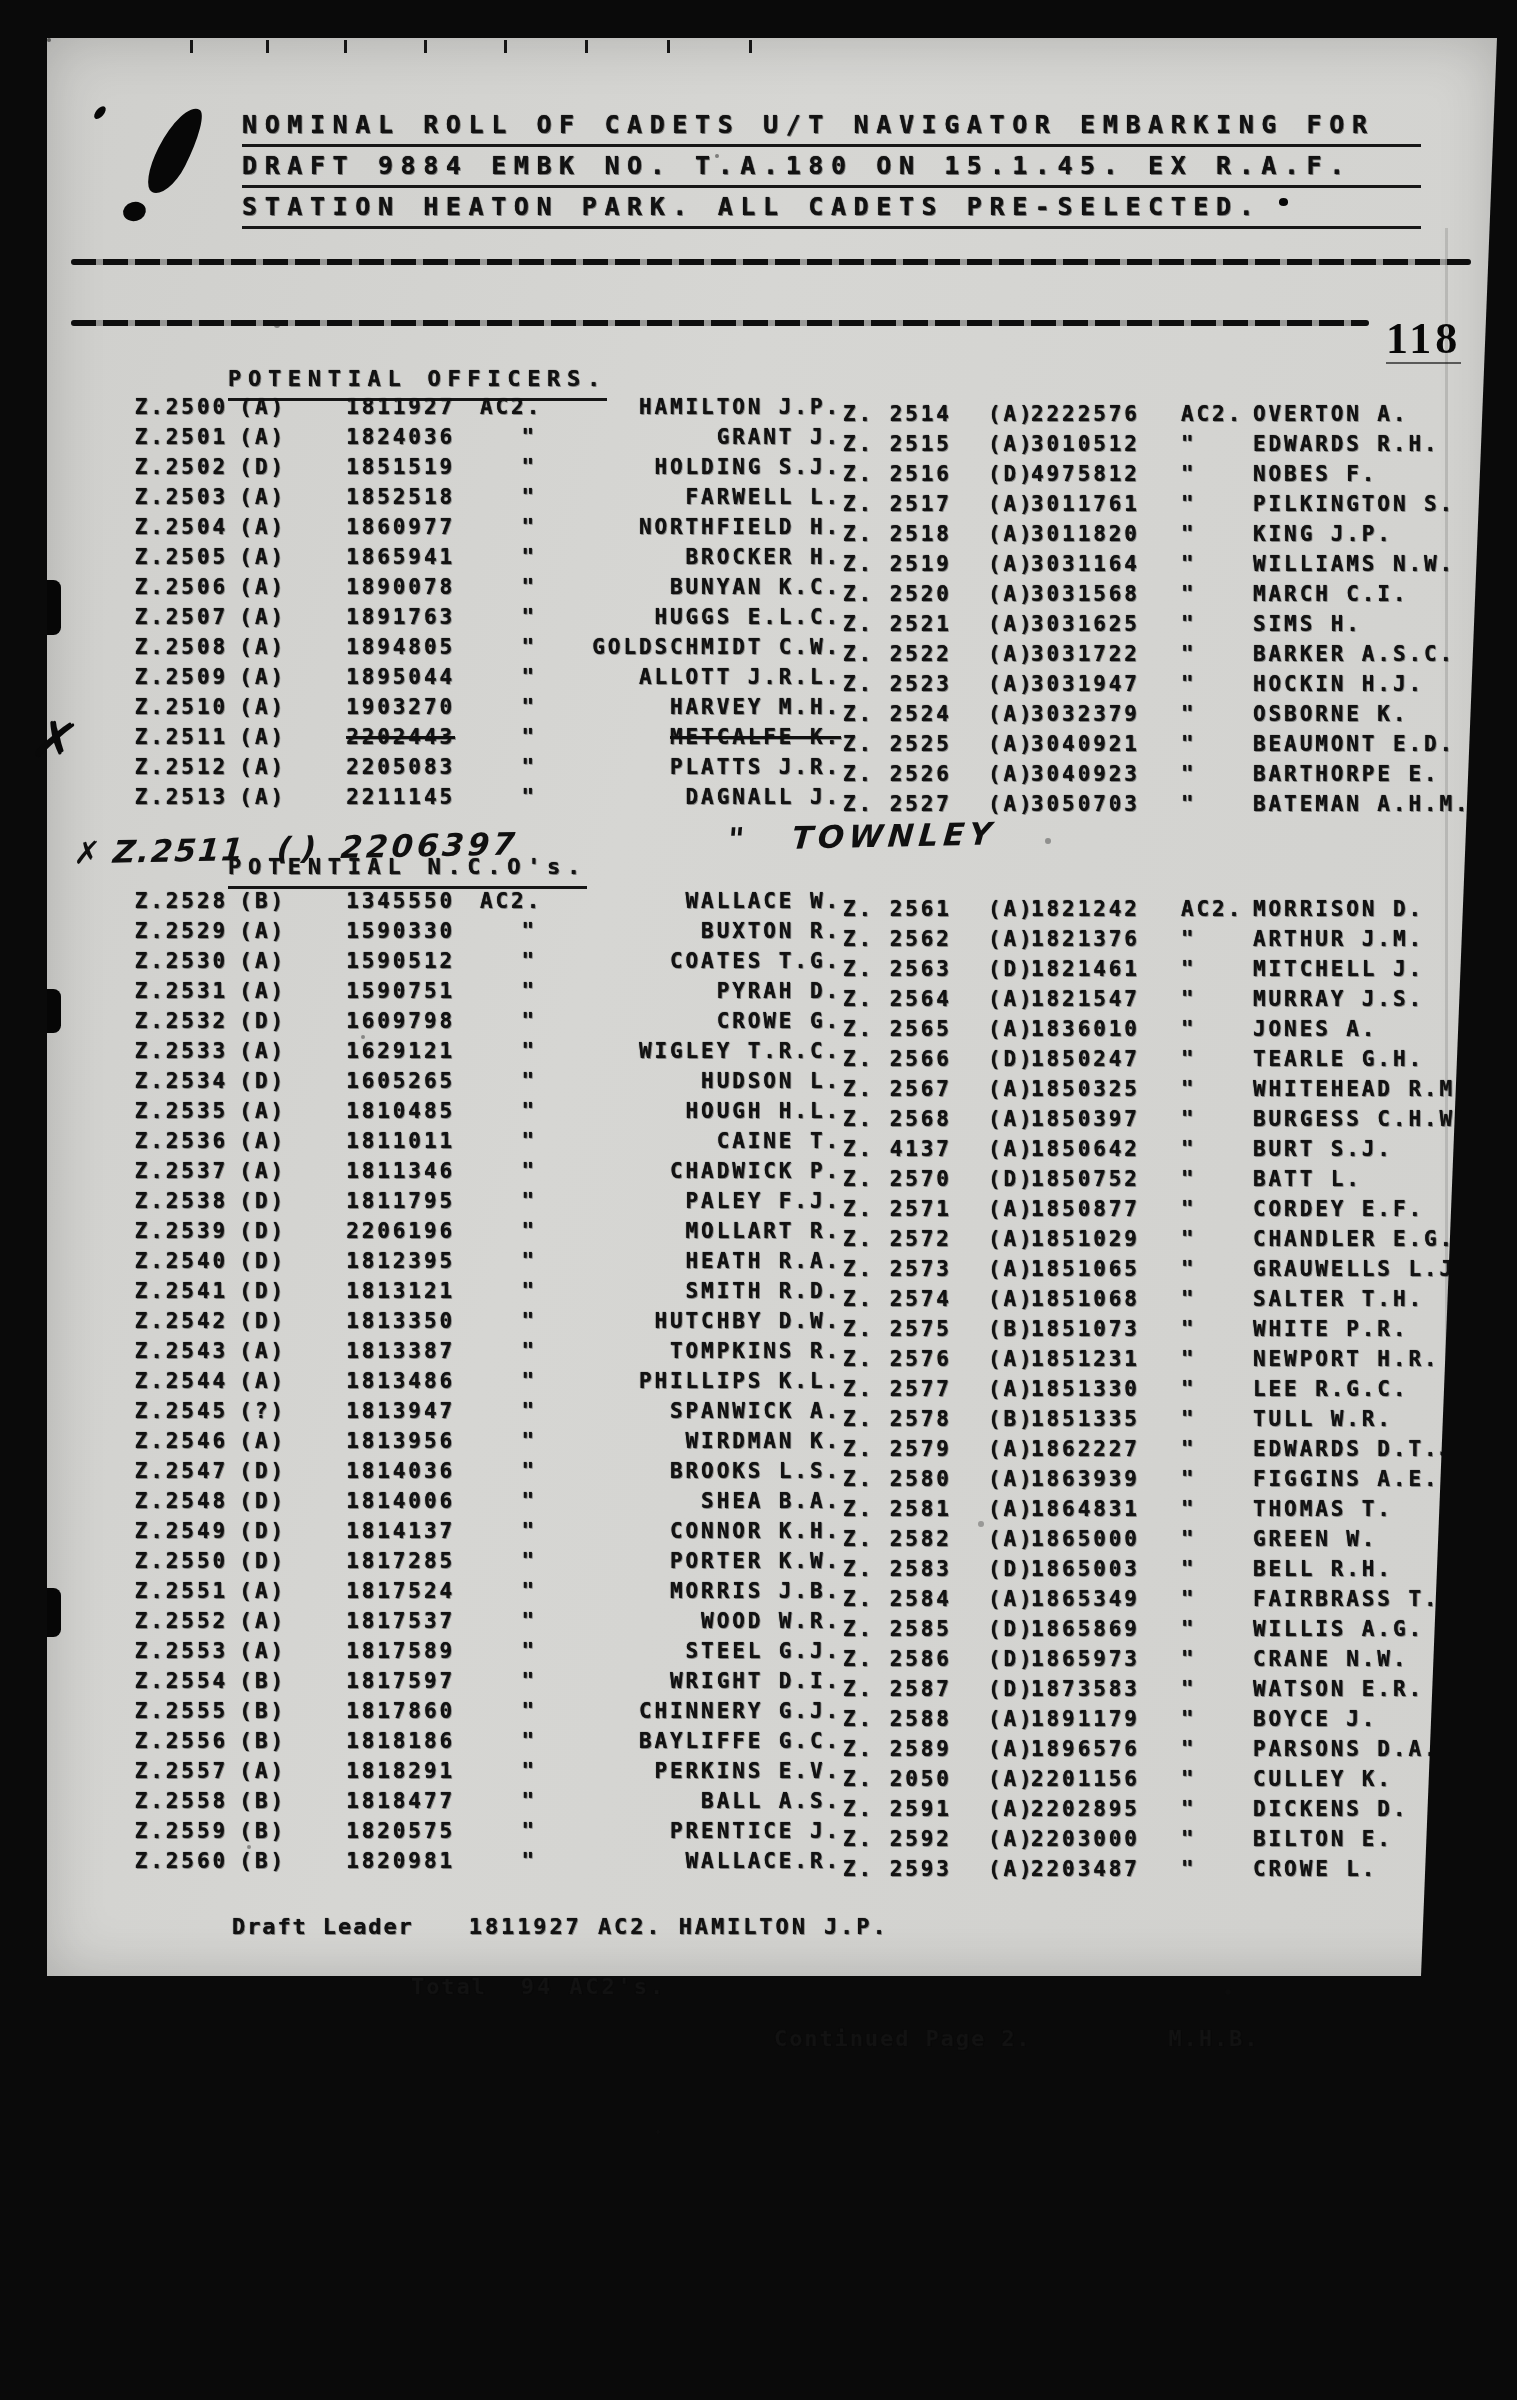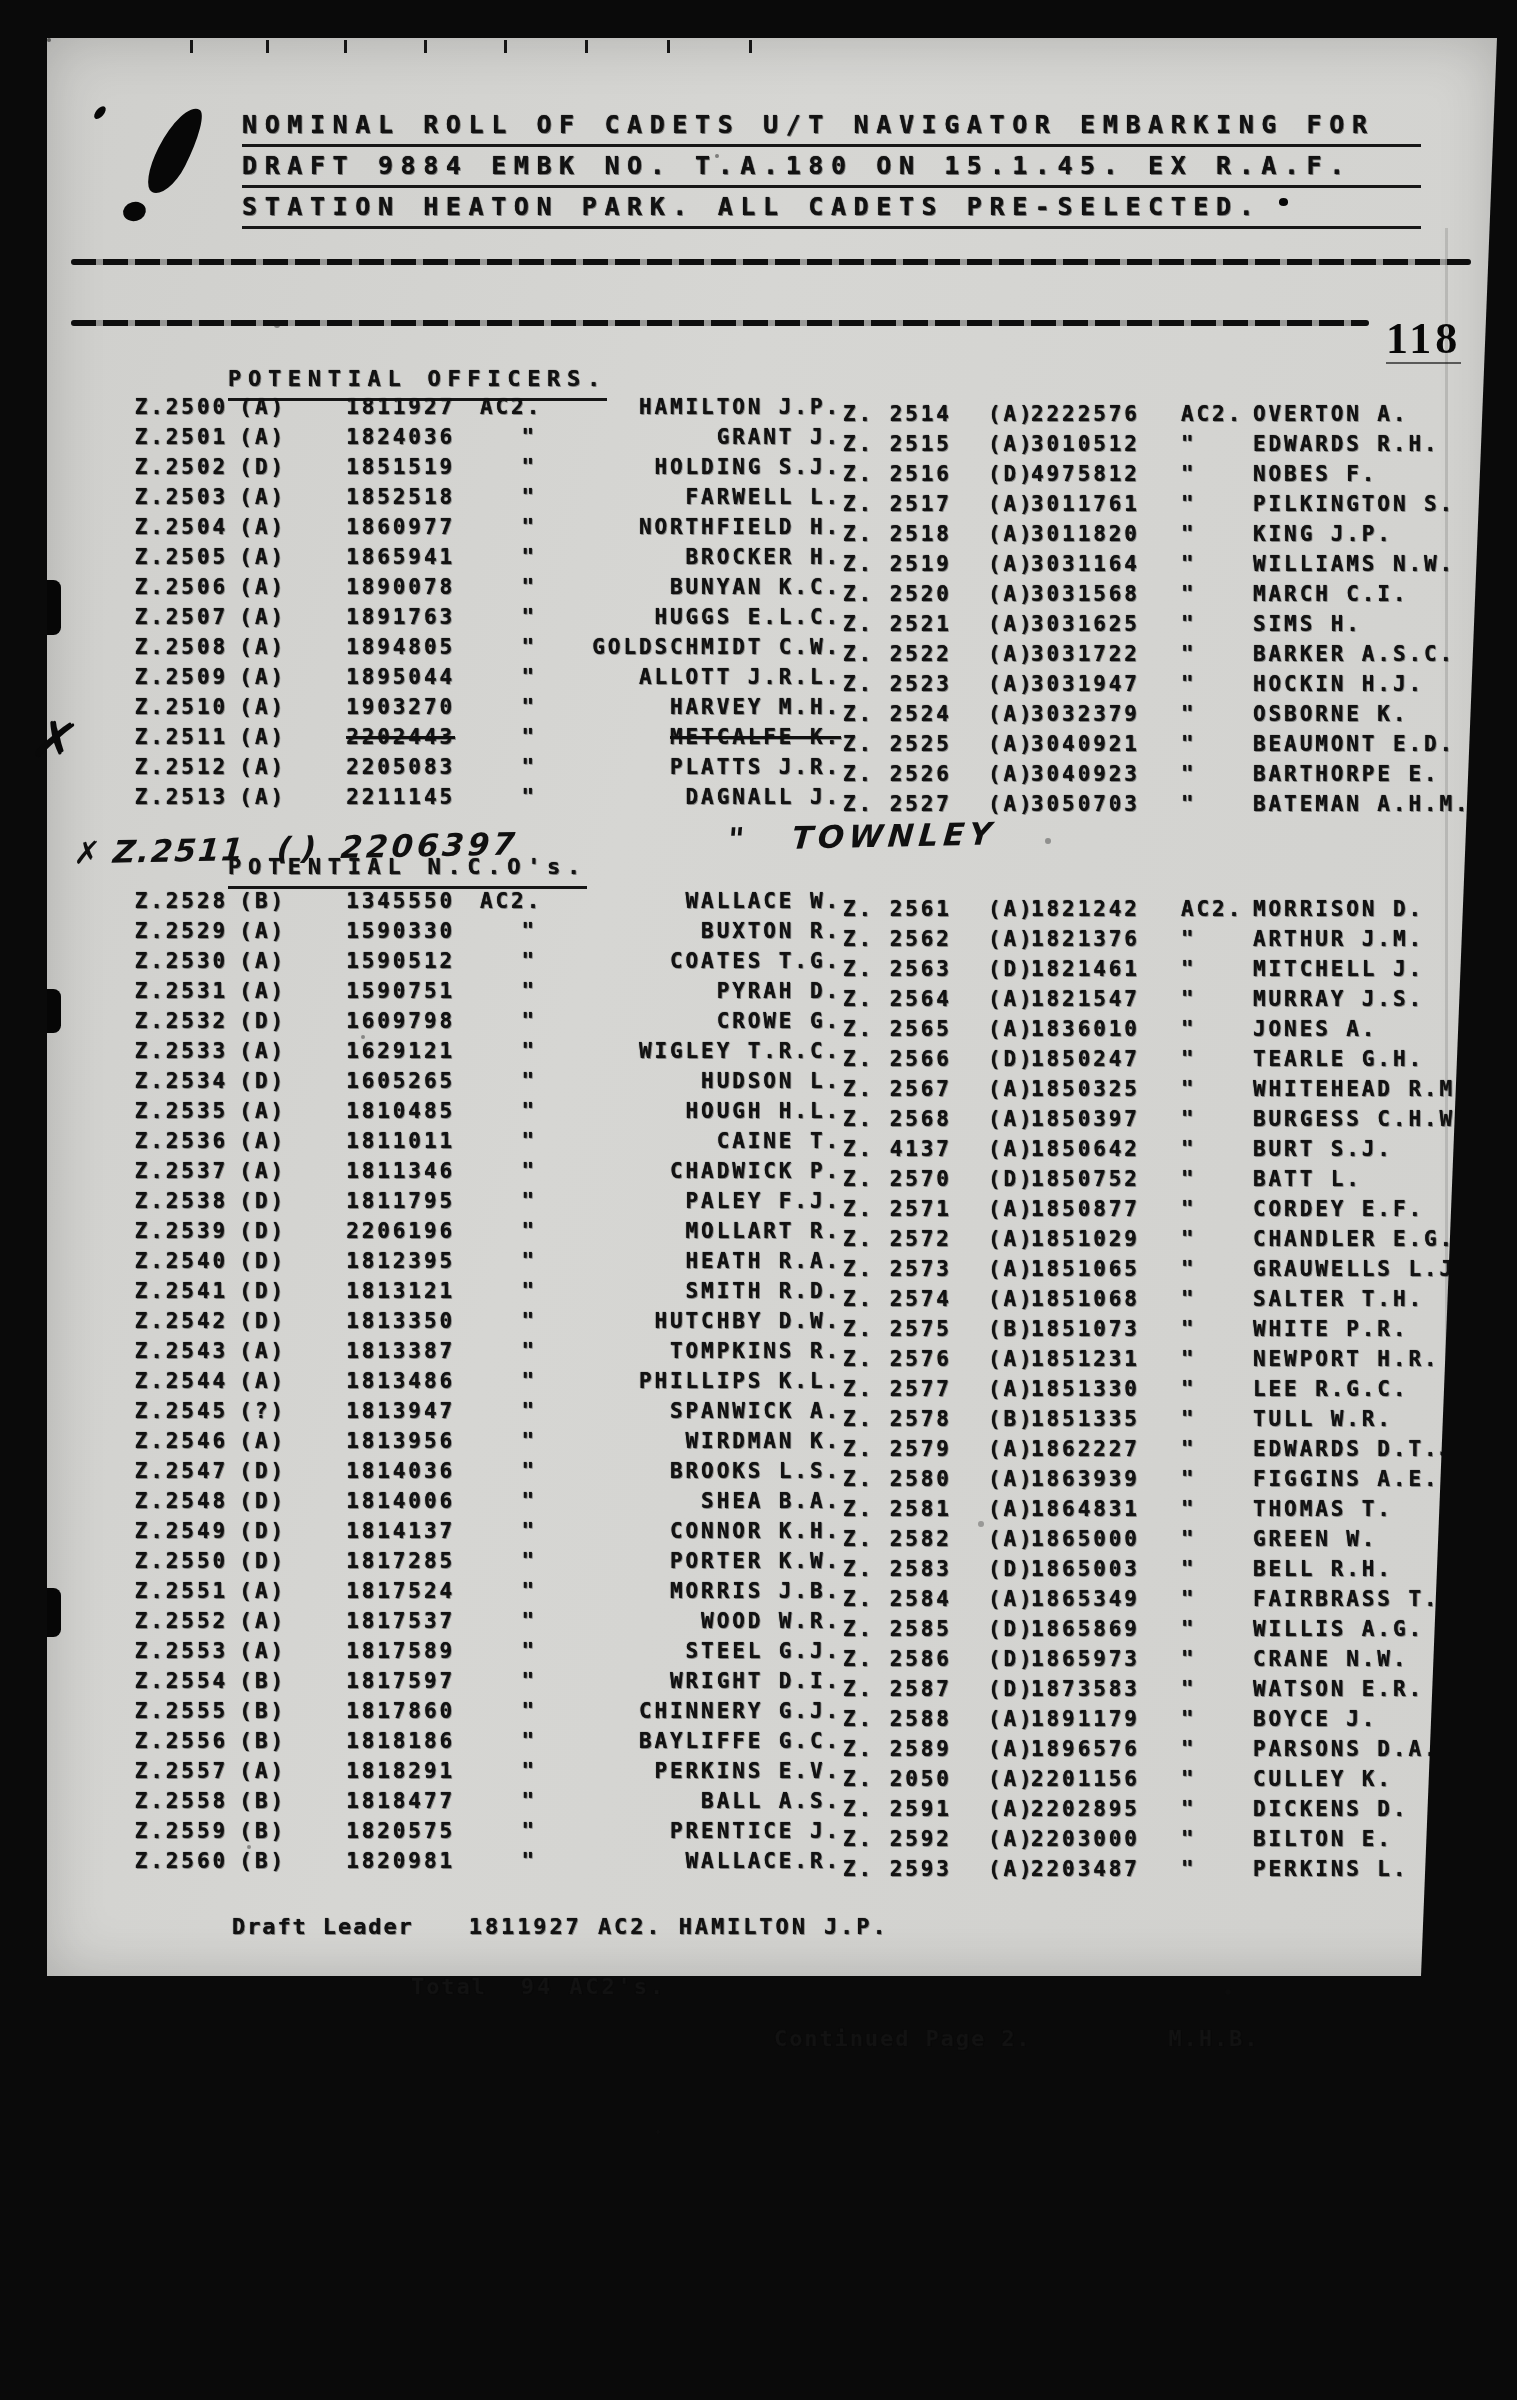--- a/index.html
+++ b/index.html
@@ -819,7 +819,7 @@
           <span class="c cat">(A)</span>
           <span class="c serial">2203487</span>
           <span class="c rank">"</span>
-          <span class="c name">PERKINS L.</span>
+          <span class="c name">CROWE L.</span>
         </div>
         </div>
 

